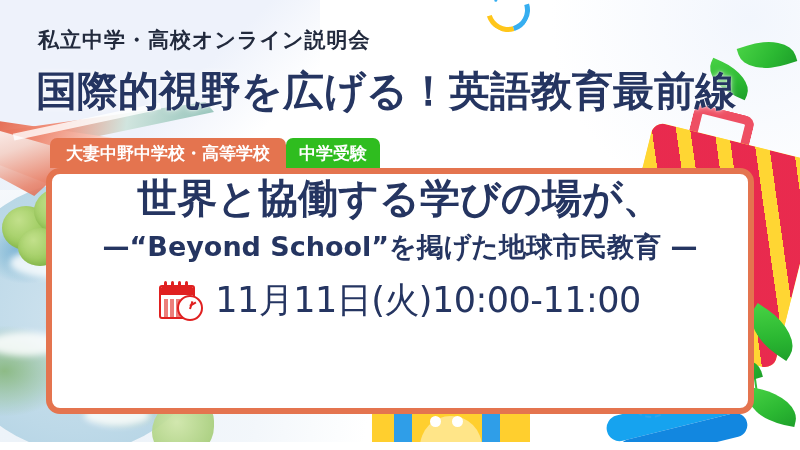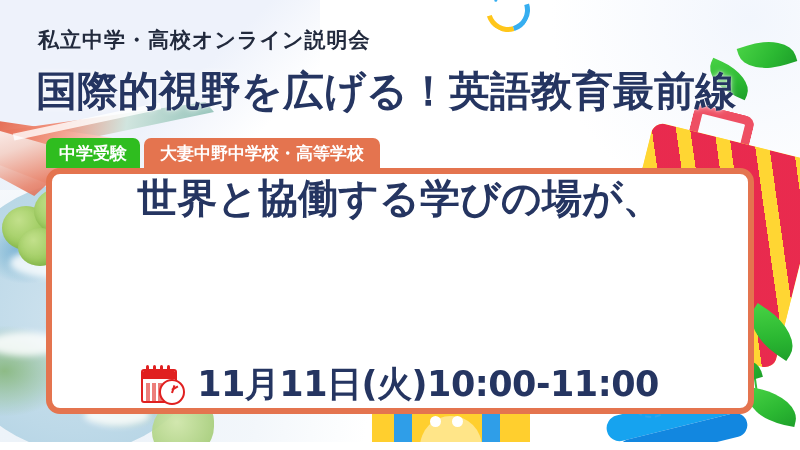--- a/index.html
+++ b/index.html
@@ -411,8 +411,8 @@
   <div class="headline">国際的視野を広げる！英語教育最前線</div>
 
   <div class="tabs">
+    <div class="tab tab-orange">大妻中野中学校・高等学校</div>
     <div class="tab tab-green">中学受験</div>
-    <div class="tab tab-orange">大妻中野中学校・高等学校</div>
   </div>
 
   <div class="card">

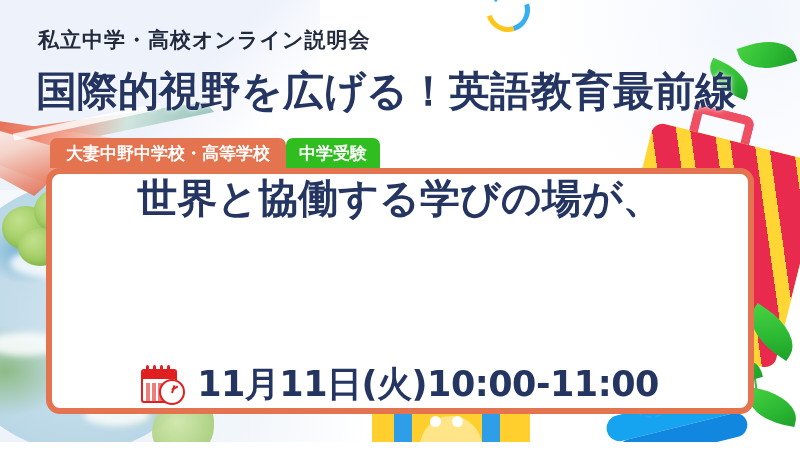--- a/index.html
+++ b/index.html
@@ -278,7 +278,7 @@
     border-radius: 14px;
     z-index: 5;
     display: flex; flex-direction: column;
-    align-items: center; justify-content: space-between;
+    align-items: center; justify-content: flex-start;
   }
   .card-line1, .card-line2 {
     font-size: 40px; font-weight: 900; color: #253561;

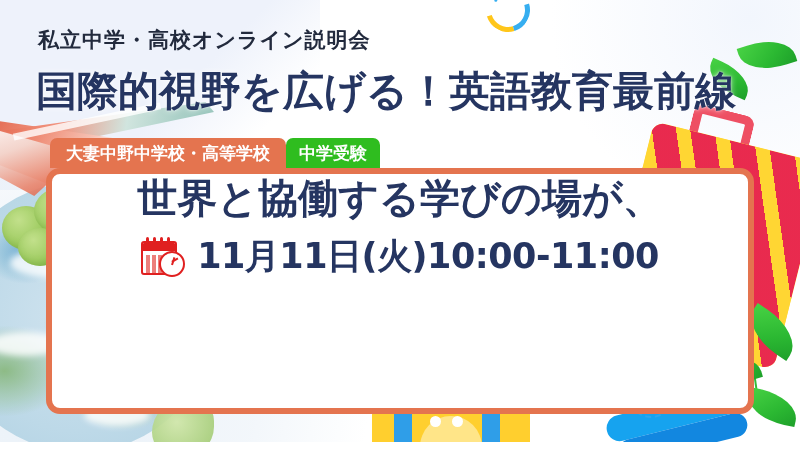--- a/index.html
+++ b/index.html
@@ -417,6 +417,7 @@
 
   <div class="card">
     <div class="card-line1">世界と協働する学びの場が、</div>
+    <div class="card-sub">—“Beyond School”を掲げた地球市民教育 —</div>
     <div class="card-date-row">
       <div class="cal-icon">
         <div class="cal-body">

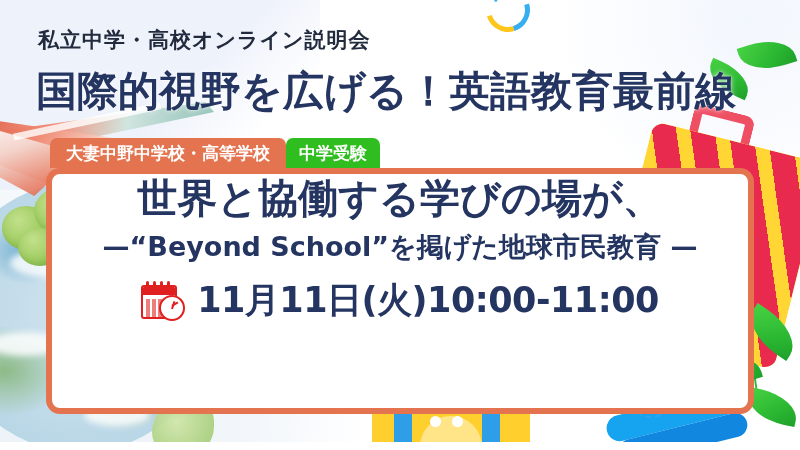--- a/index.html
+++ b/index.html
@@ -327,7 +327,7 @@
     background: #e02020; transform-origin: top center; transform: rotate(-120deg);
   }
   .date-text {
-    font-size: 35px; font-weight: 700; color: #253561; white-space: nowrap;
+    font-size: 35px; font-weight: 400; color: #253561; white-space: nowrap;
     letter-spacing: -0.5px;
     font-family: "DejaVu Sans", "Liberation Sans", sans-serif;
   }

